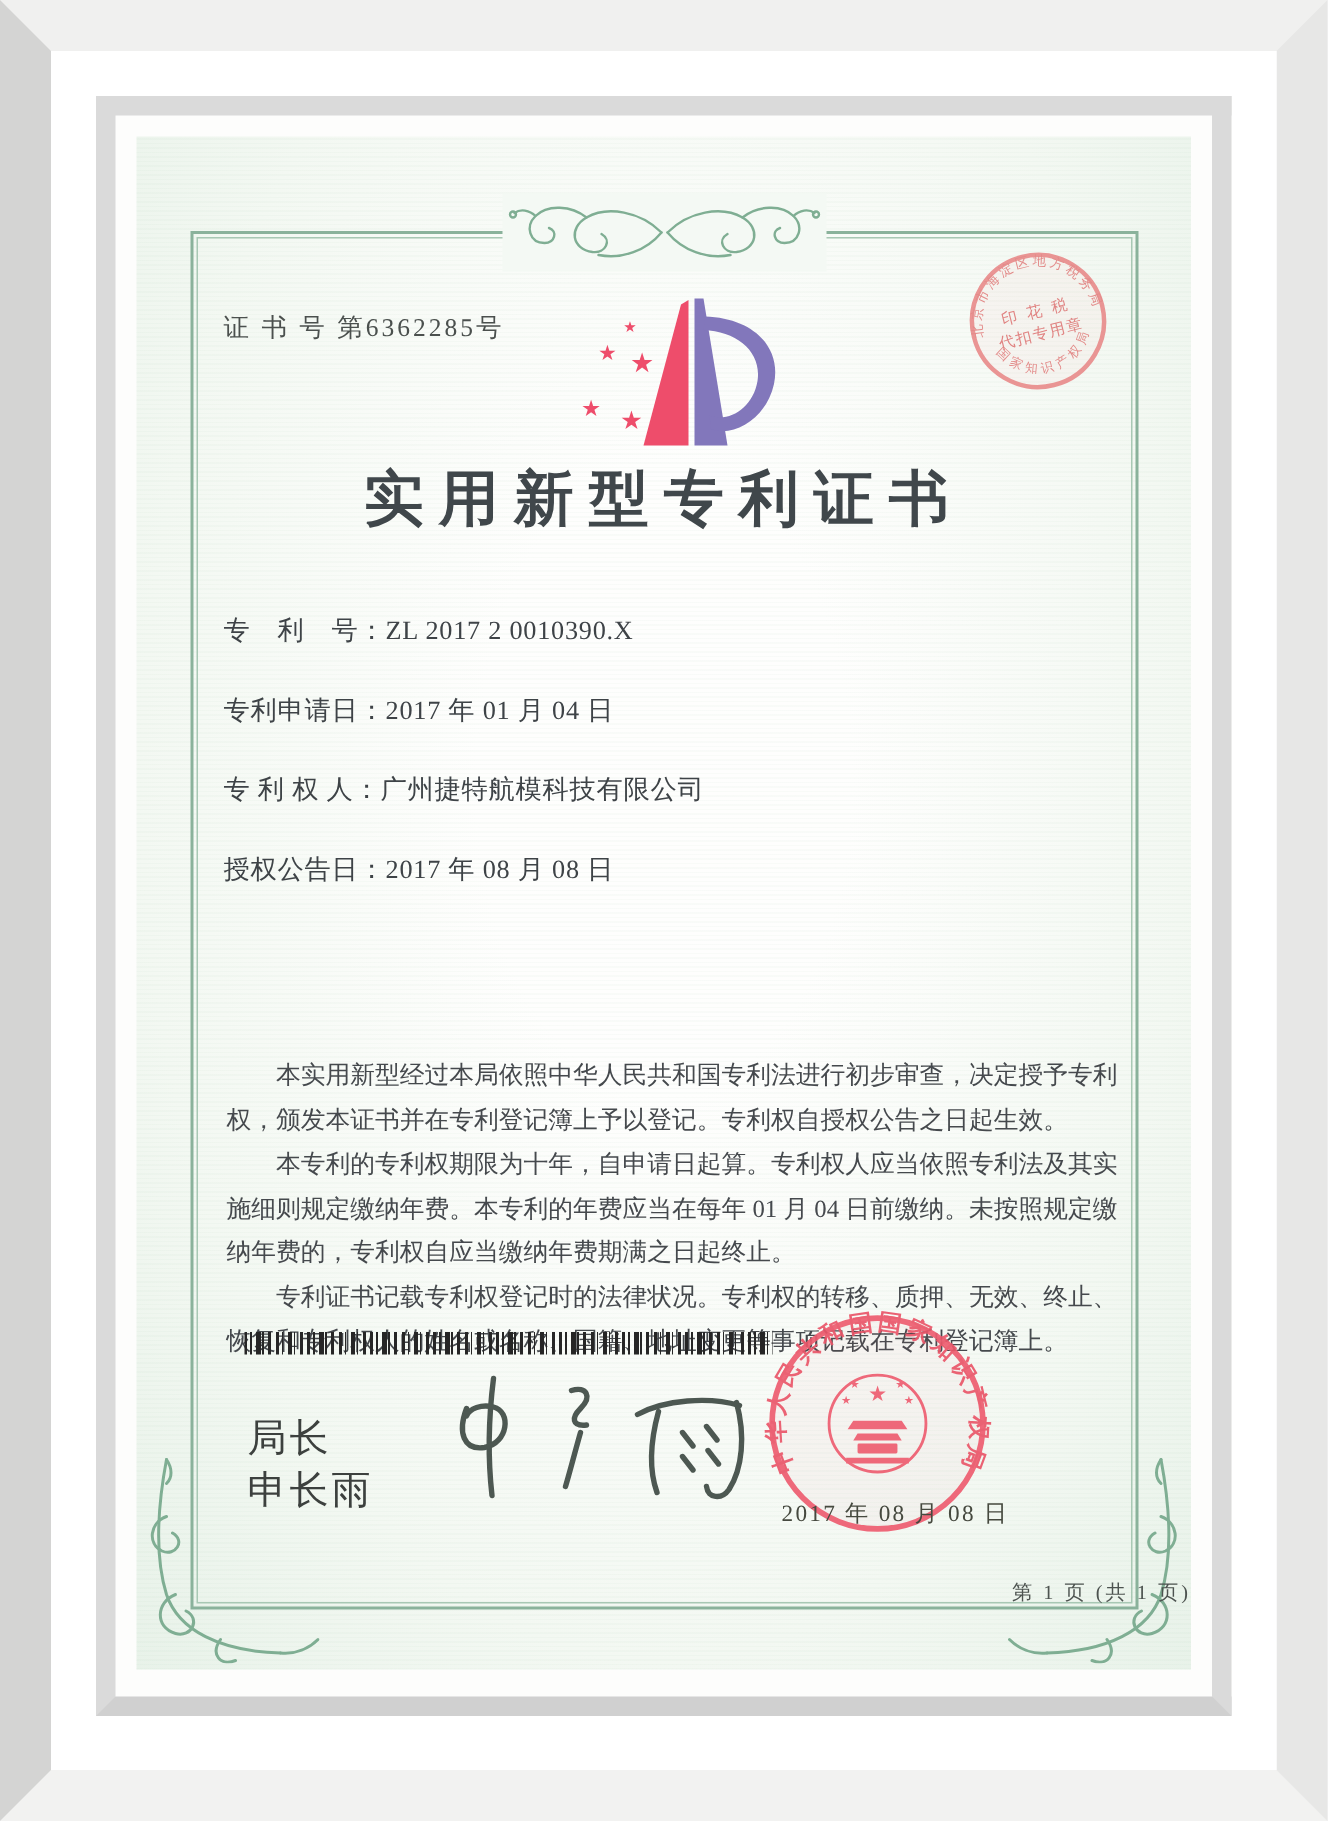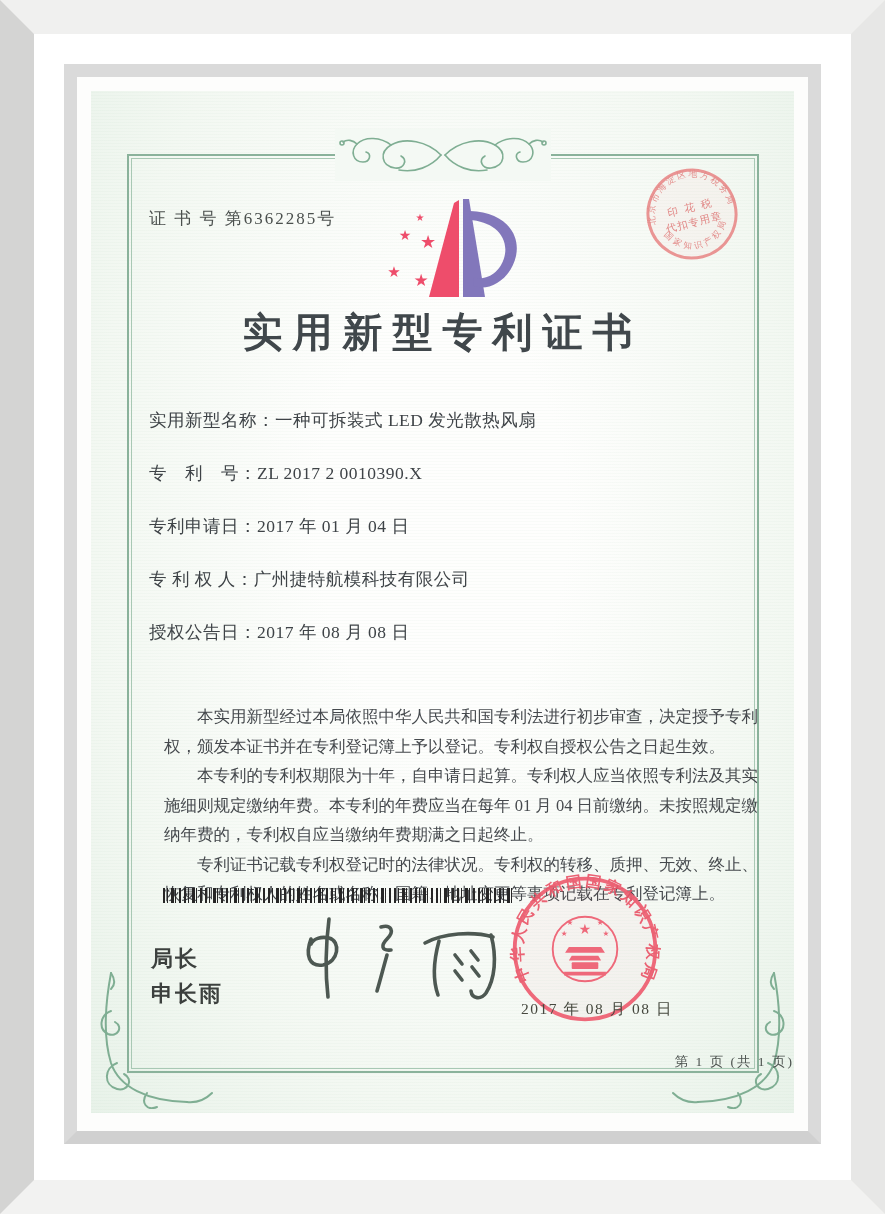--- a/index.html
+++ b/index.html
@@ -133,9 +133,6 @@
 
         <div class="fields">
           <div class="field-row">
-            <span>实用新型名称：</span><span>一种可拆装式 LED 发光散热风扇</span>
-          </div>
-          <div class="field-row">
             <span>专　利　号：</span><span>ZL 2017 2 0010390.X</span>
           </div>
           <div class="field-row">

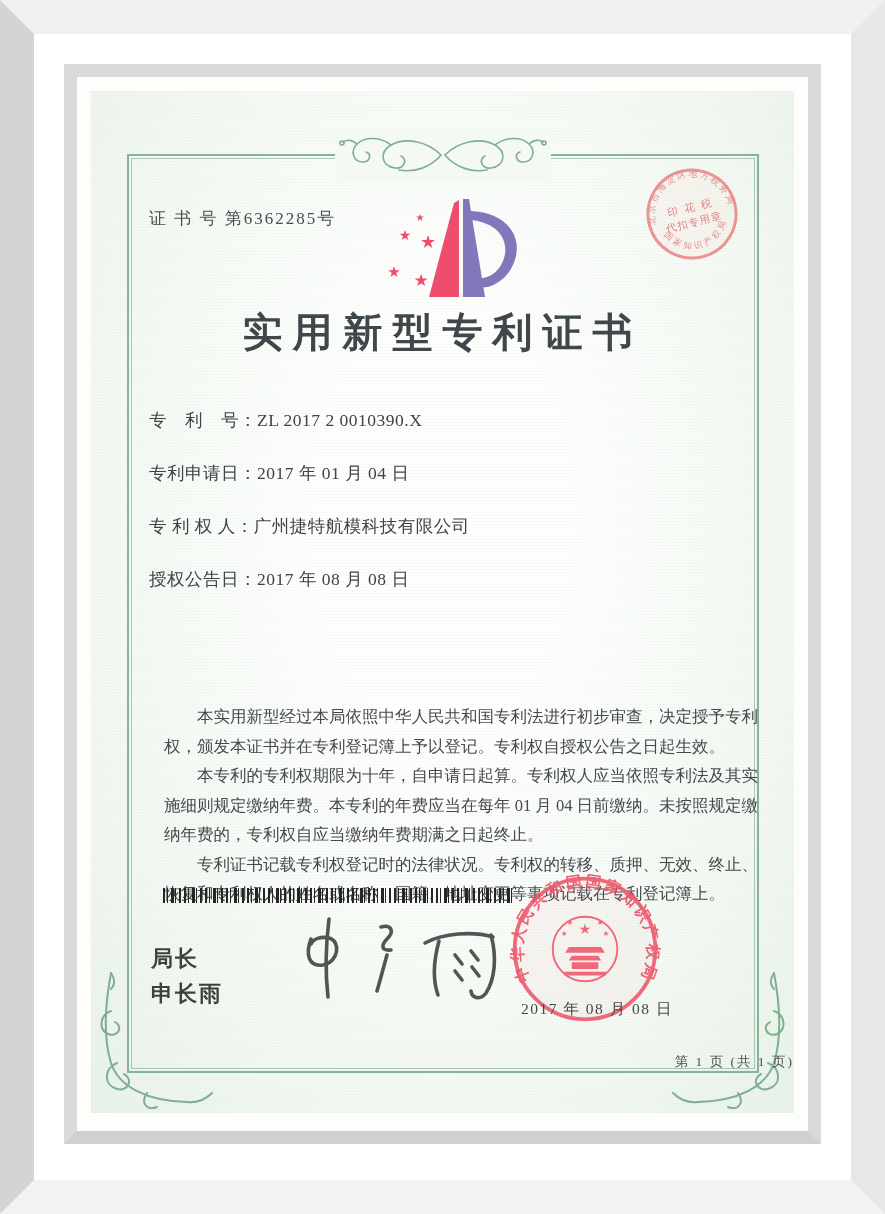--- a/index.html
+++ b/index.html
@@ -42,7 +42,7 @@
            letter-spacing: 10px; color: #40474b; }
   .fields { position: absolute; left: 58px; top: 318px; font-size: 17.5px; color: #3e4347; }
   .field-row { margin-bottom: 31px; line-height: 22px; letter-spacing: 0.5px; }
-  .body-text { position: absolute; left: 73px; top: 611px; width: 594px;
+  .body-text { position: absolute; left: 60px; top: 611px; width: 594px;
                font-size: 16.5px; line-height: 29.5px; color: #45494d; text-align: justify; }
   .body-text p { margin: 0; text-indent: 2em; }
   .barcode { position: absolute; left: 72px; top: 797px; width: 352px; height: 15px;

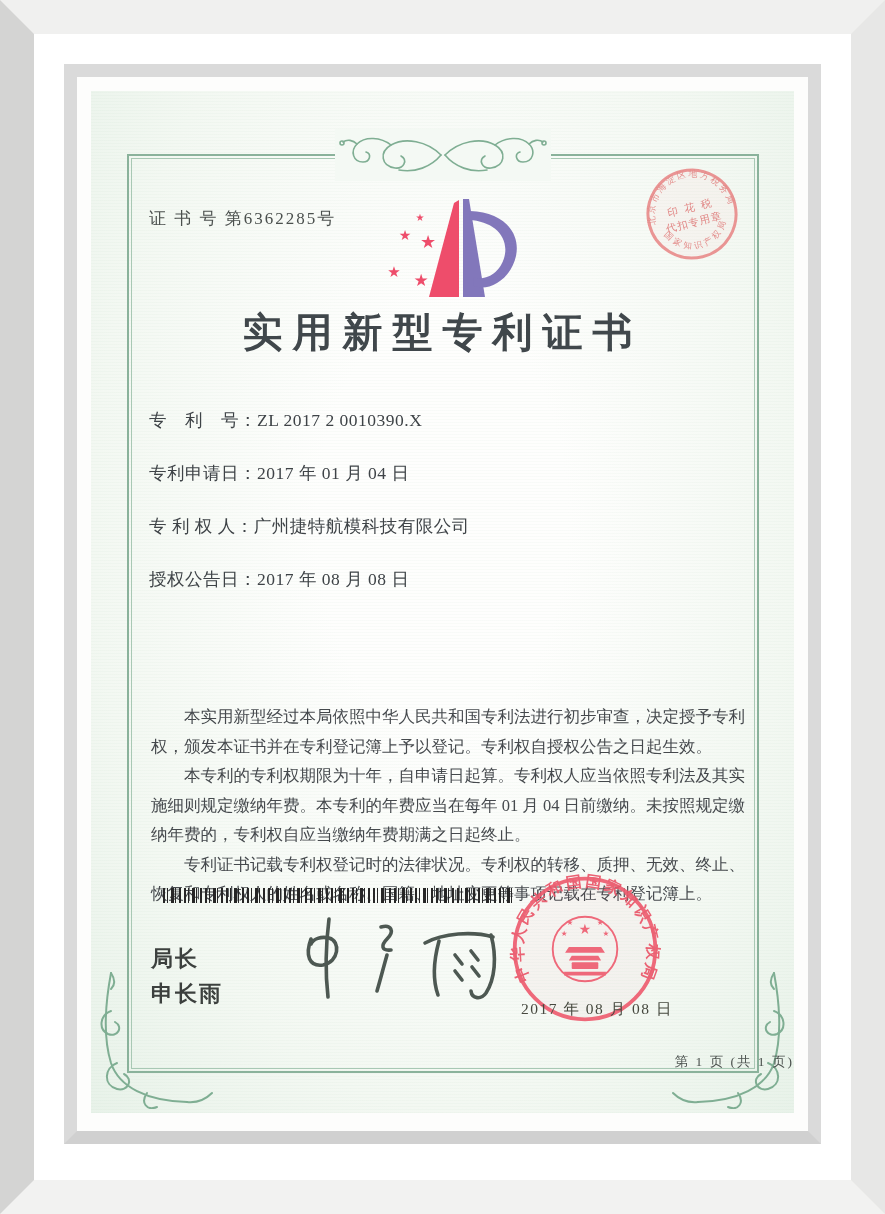--- a/index.html
+++ b/index.html
@@ -52,9 +52,9 @@
       #262626 8px 11px, rgba(0,0,0,0) 11px 12px,
       #262626 12px 13px, rgba(0,0,0,0) 13px 16px,
       #262626 16px 18px, rgba(0,0,0,0) 18px 21px); }
-  .signer { position: absolute; left: 60px; top: 850px; letter-spacing: 2px;
+  .signer { position: absolute; left: 74px; top: 850px; letter-spacing: 2px;
             font-family: "Liberation Sans", "DejaVu Sans", sans-serif;
-            font-size: 22px; line-height: 35px; color: #3c403e; font-weight: bold; }
+            font-size: 26px; line-height: 35px; color: #3c403e; }
   .signature { position: absolute; left: 192px; top: 818px; width: 240px; height: 96px; }
   .seal { position: absolute; left: 418px; top: 782px; width: 152px; height: 152px; opacity: .92; }
   .seal-date { position: absolute; left: 430px; top: 908px; font-size: 15.5px;

